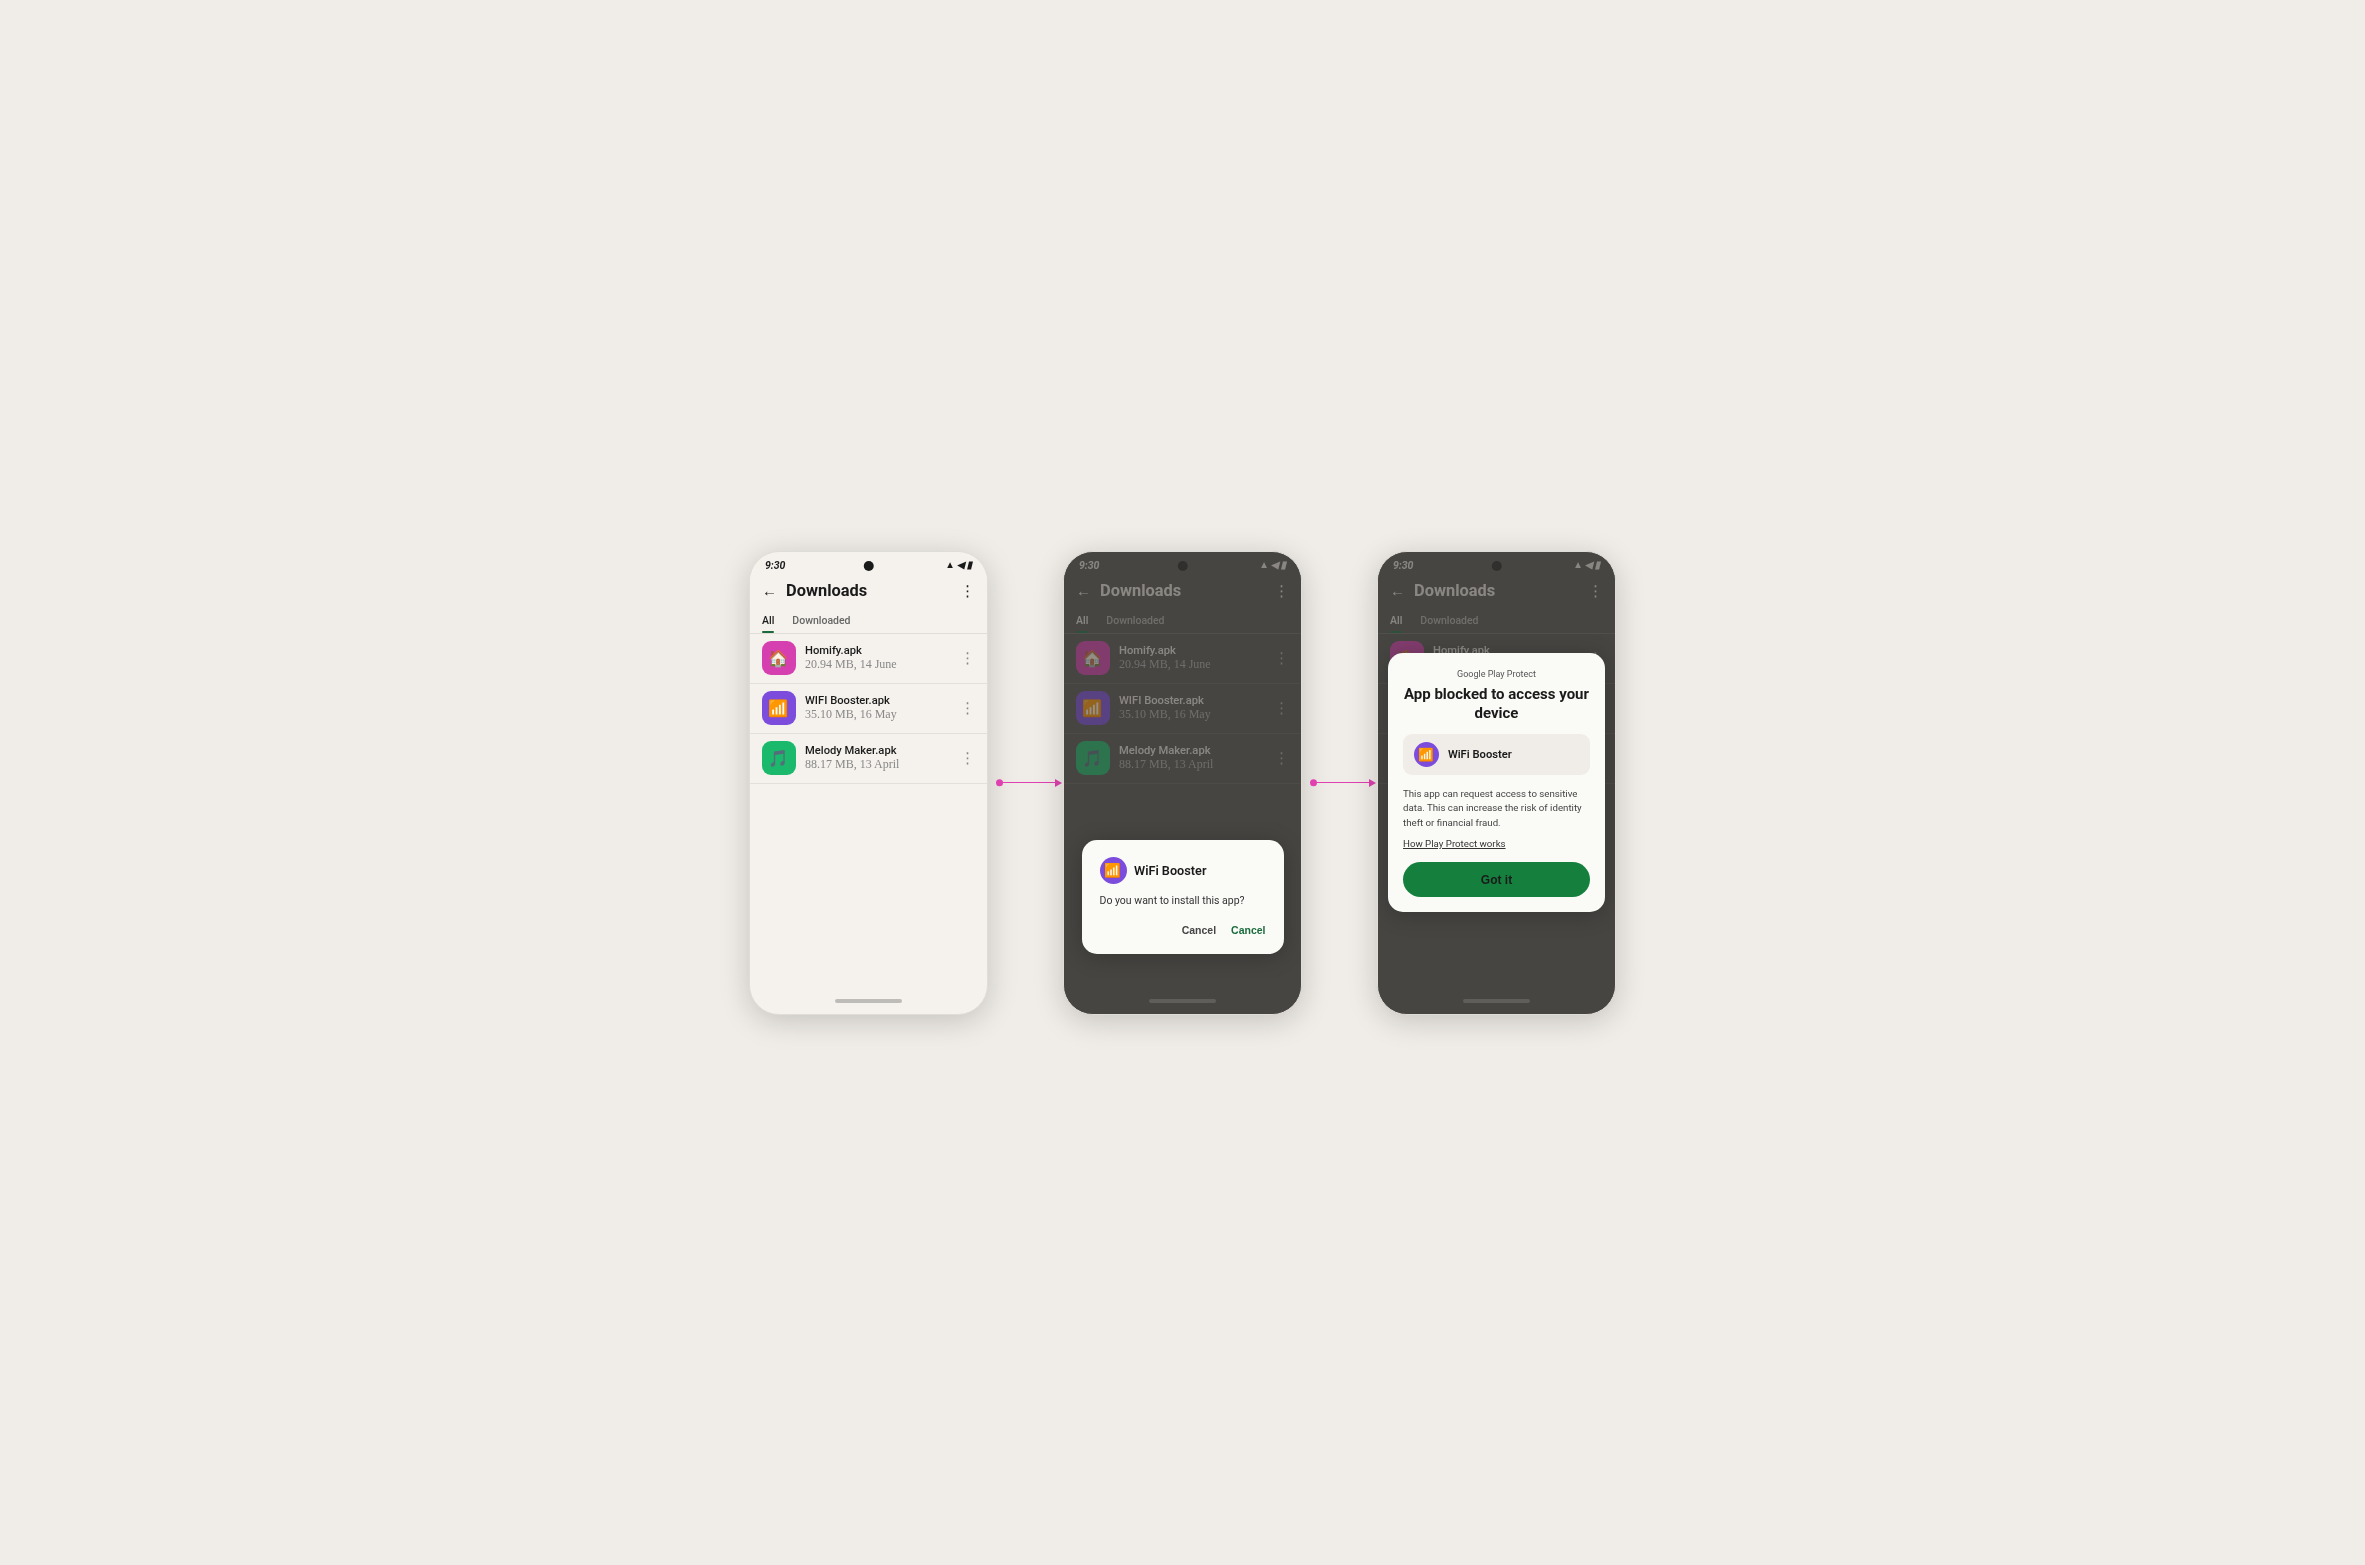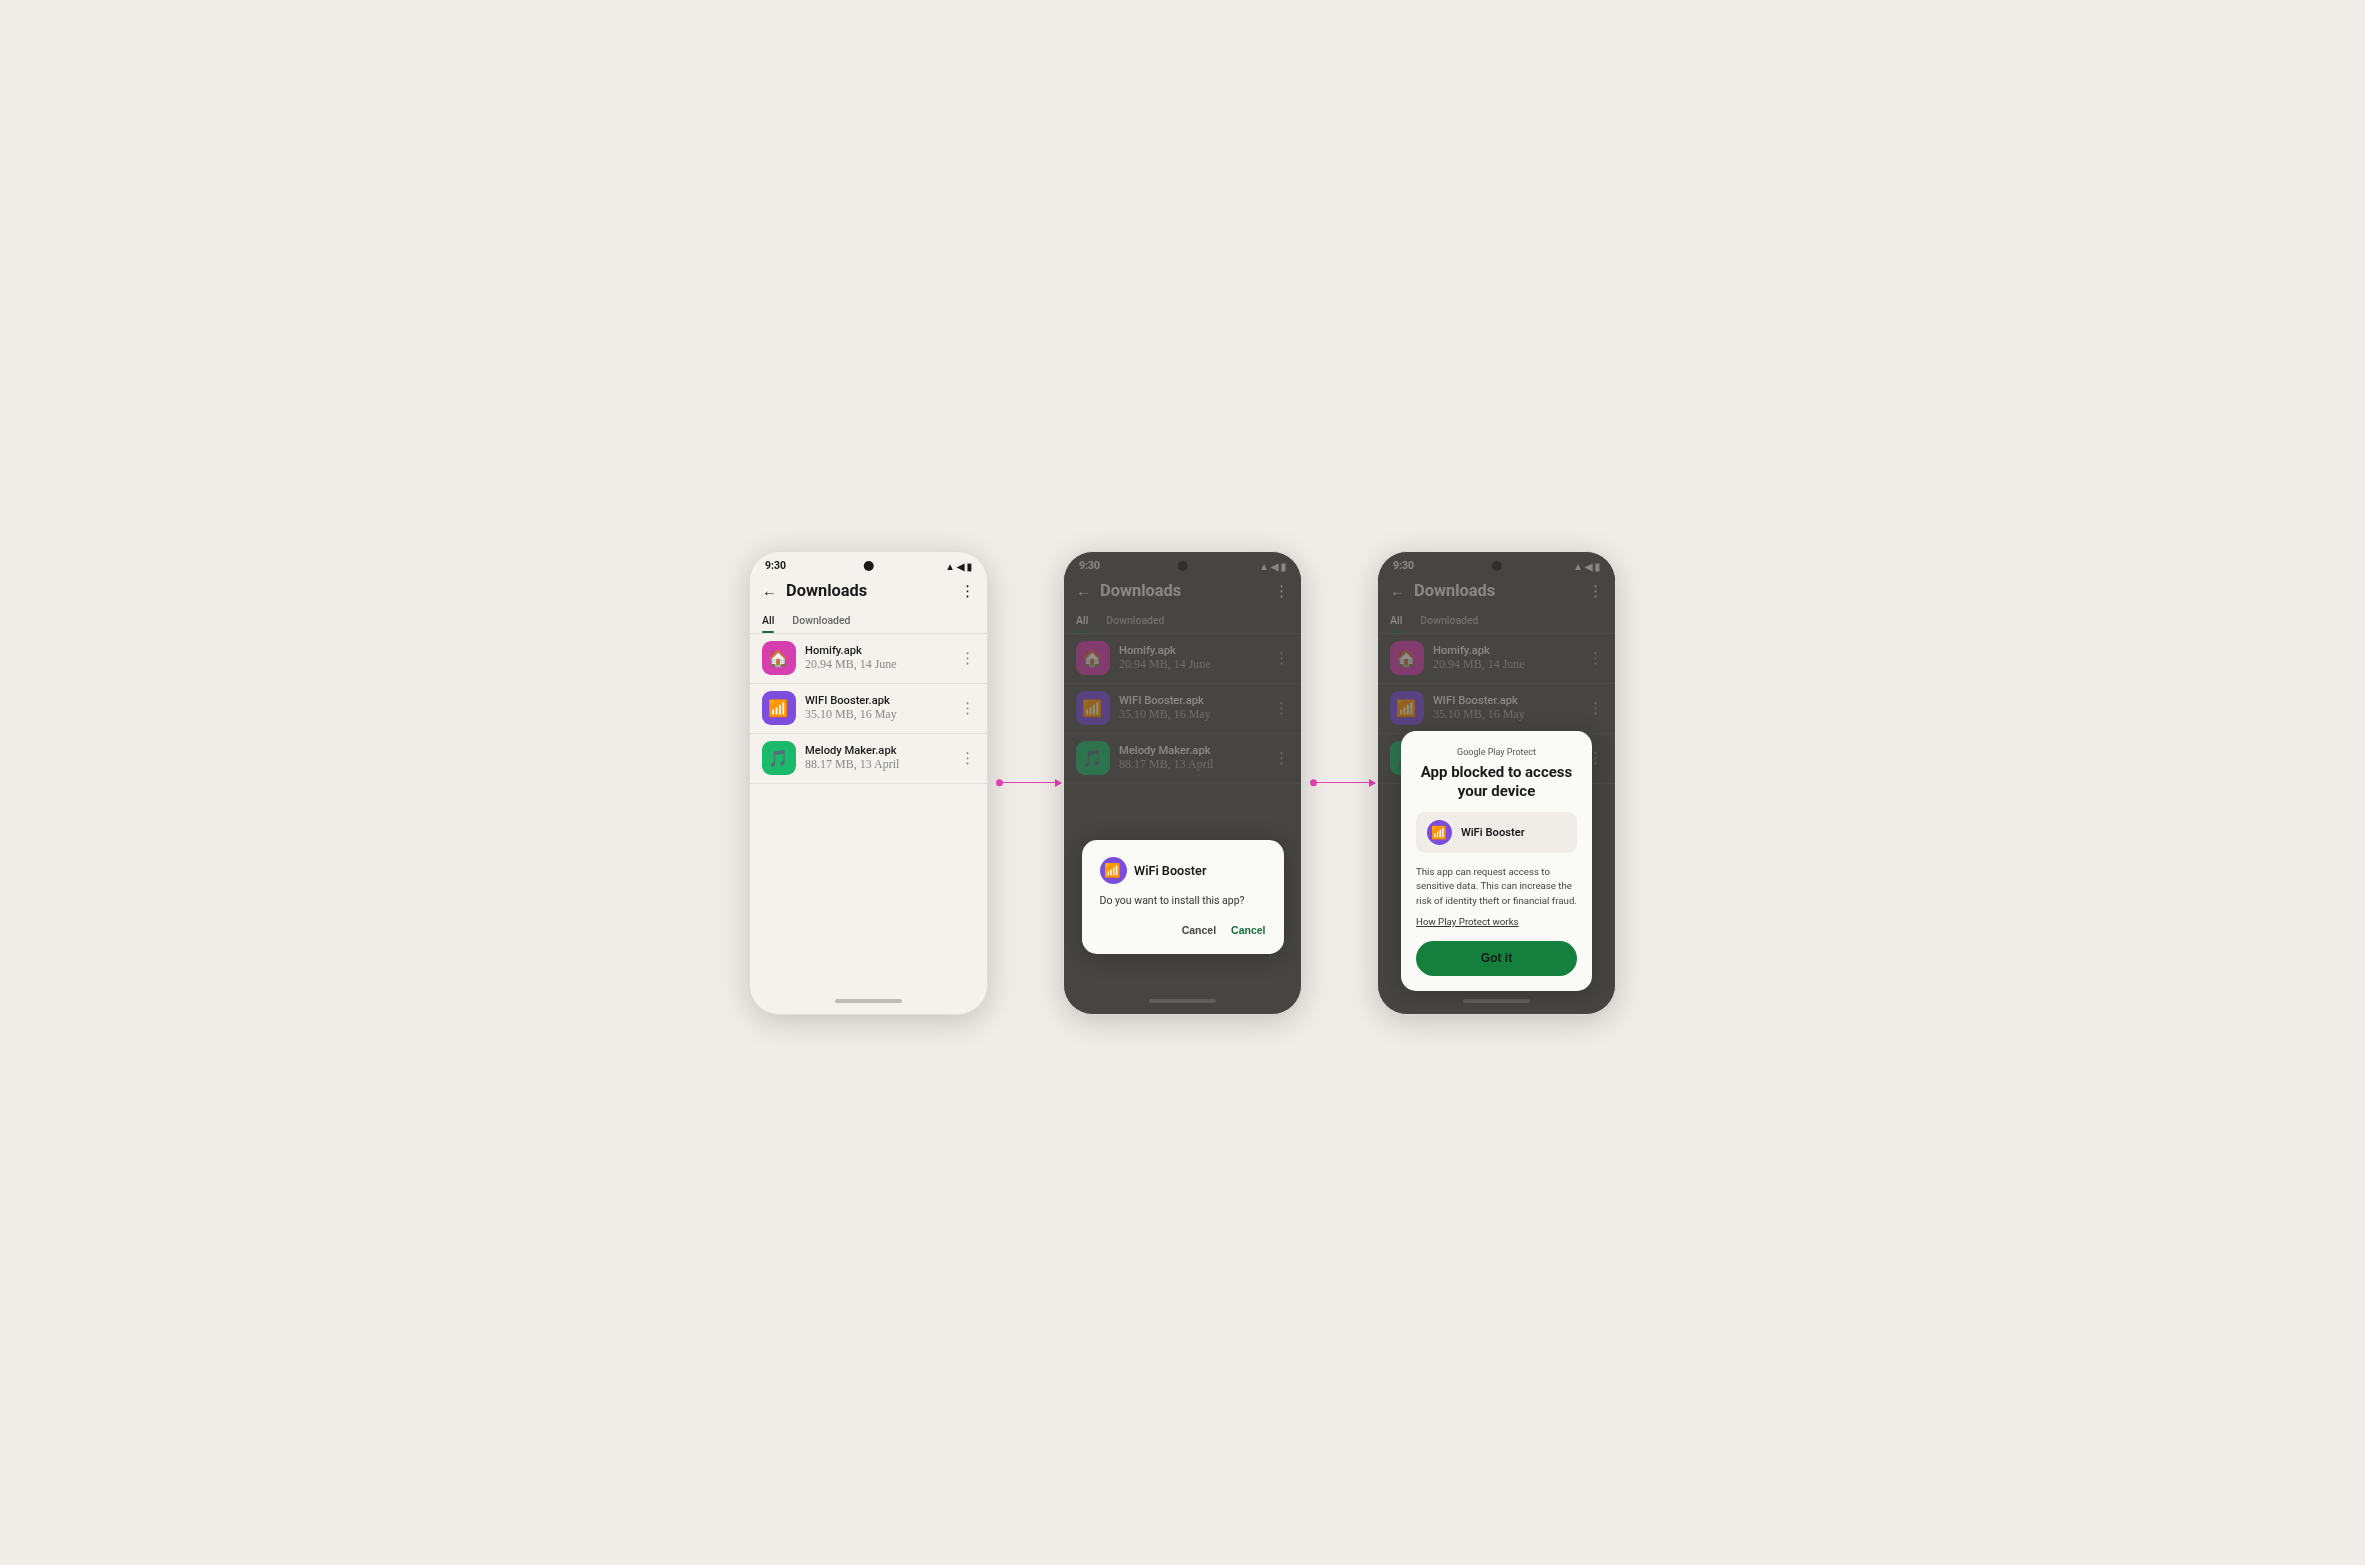--- a/index.html
+++ b/index.html
@@ -42,11 +42,12 @@
     
     .status-bar {
       display: flex;
-      align-items: flex-end;
+      align-items: flex-start;
       justify-content: space-between;
       padding: 7.5px 15px 3px 15px;
       font-size: 9.7px;
       font-weight: 600;
+      font-style: italic;
     }
     .phone .status-bar { color: #1a1a1a; }
     .phone.dark .status-bar { color: #e8e5e0; }

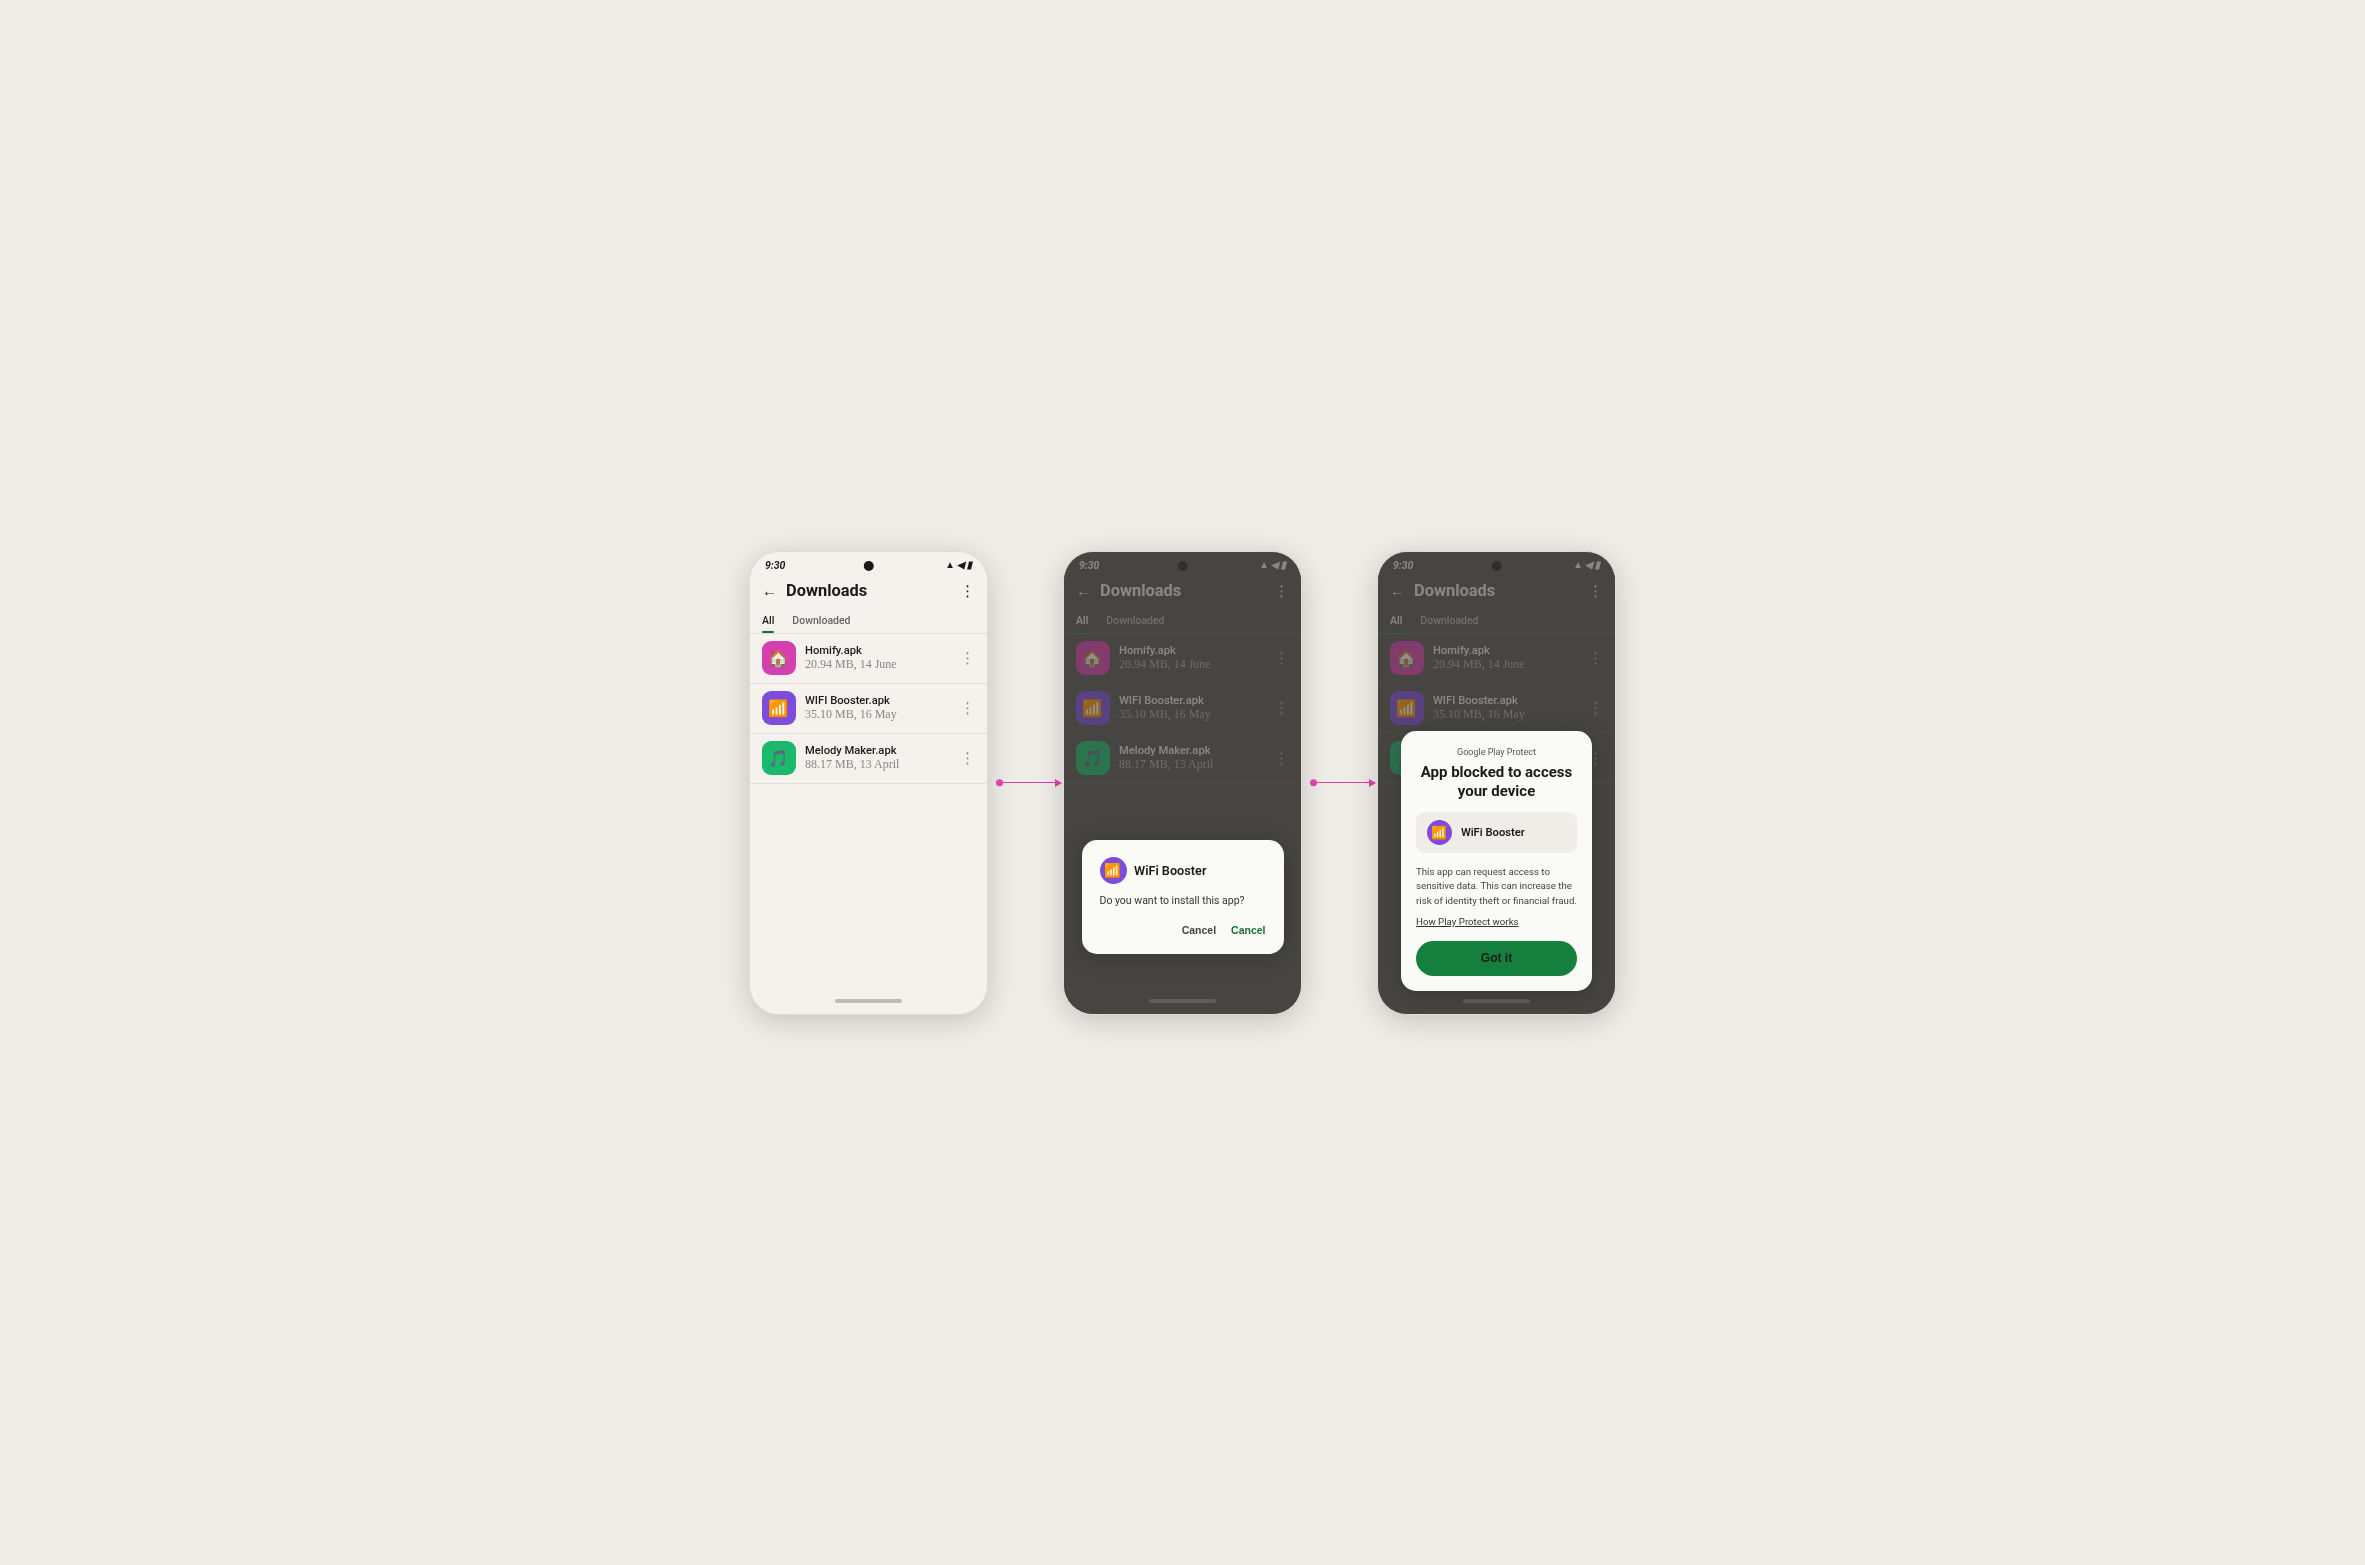--- a/index.html
+++ b/index.html
@@ -246,10 +246,10 @@
       left: 0; right: 0; top: 0; bottom: 0;
       background: rgba(60,58,55,0.55);
       display: flex;
-      align-items: flex-end;
+      align-items: center;
       justify-content: center;
       z-index: 10;
-      padding: 23px;
+      padding: 6px;
     }
     .protect-dialog {
       background: #fafaf7;

